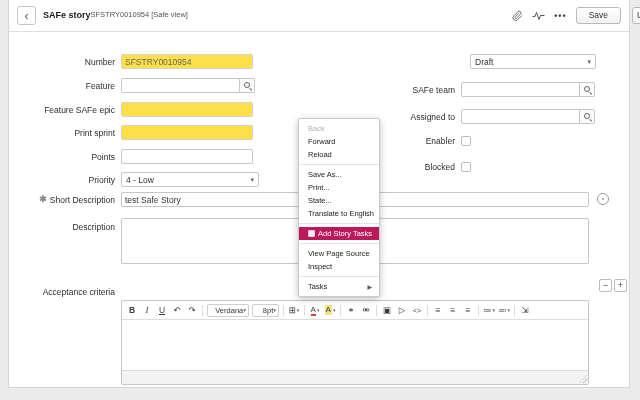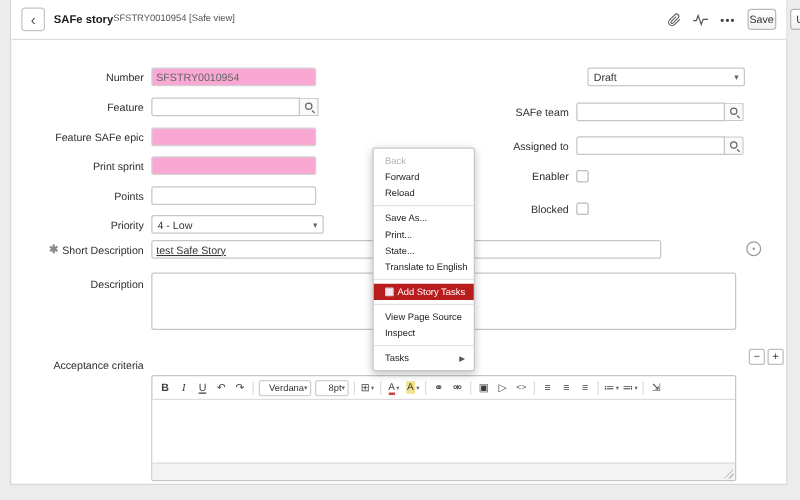--- a/index.html
+++ b/index.html
@@ -19,7 +19,7 @@
   .hic{display:flex;align-items:center;color:#555}
   .more{font-size:9px;letter-spacing:1px;color:#444;font-weight:bold}
   .btn{border:1px solid #b9b9b9;border-radius:3px;background:linear-gradient(#fff,#f1f1f1);
-       font-family:"Liberation Sans",sans-serif;font-size:8.5px;color:#333;padding:3px 1px;line-height:1}
+       font-family:"Liberation Sans",sans-serif;font-size:8.5px;color:#333;padding:3px 12px;line-height:1}
   .update{position:absolute;top:7px;left:632px;width:40px;white-space:nowrap;overflow:hidden;padding:3px 4px;text-align:left}
   
   .form{position:absolute;top:32px;left:0;right:0;bottom:0}

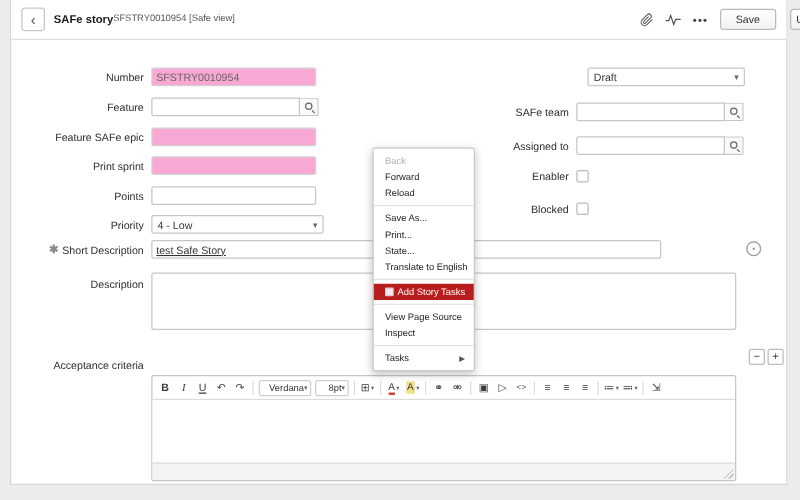--- a/index.html
+++ b/index.html
@@ -31,7 +31,7 @@
   .fld{position:absolute}
   .inp{height:15px;border:1px solid #c6c6c6;border-radius:2px;background:#fff;box-sizing:border-box;
        font-family:"Liberation Sans",sans-serif;font-size:8.5px;color:#333;padding:0 3px;outline:none}
-  .ro{background:#f9a8d4;border-color:#d2d2d2;color:#666}
+  .ro{background:#fde047;border-color:#d2d2d2;color:#666}
   .lkp{position:absolute;display:flex}
   .lkp .inp{flex:1;min-width:0;border-radius:2px 0 0 2px}
   .lkbtn{width:15px;height:15px;border:1px solid #c6c6c6;border-left:none;border-radius:0 2px 2px 0;

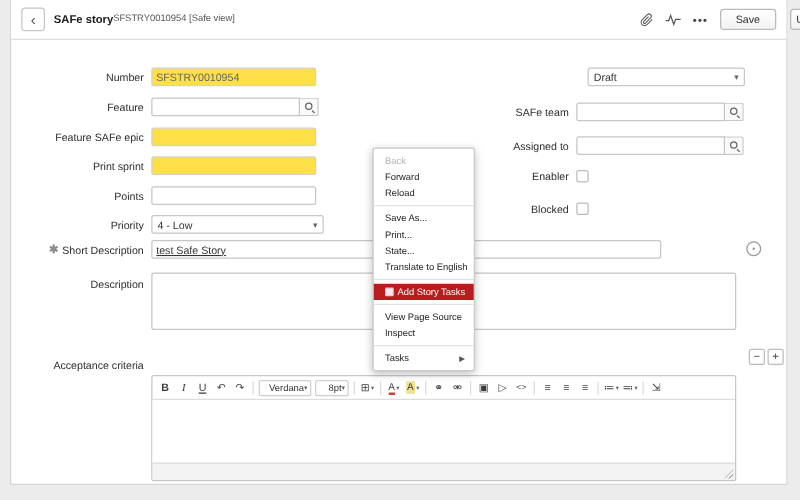--- a/index.html
+++ b/index.html
@@ -185,7 +185,7 @@
       <span class="req">✱</span>
       <span>Short Description</span>
     </div>
-    <input class="inp fld" style="left: 112px; top: 160px; width: 408px; text-decoration: underline;" value="test Safe Story">
+    <input class="inp fld" style="left: 112px; top: 160px; width: 468px;" value="test Safe Story">
     <span class="hinticon" style="left:588px;top:161px"></span>
 
     <div class="lbl lbl-l" style="top:187px">

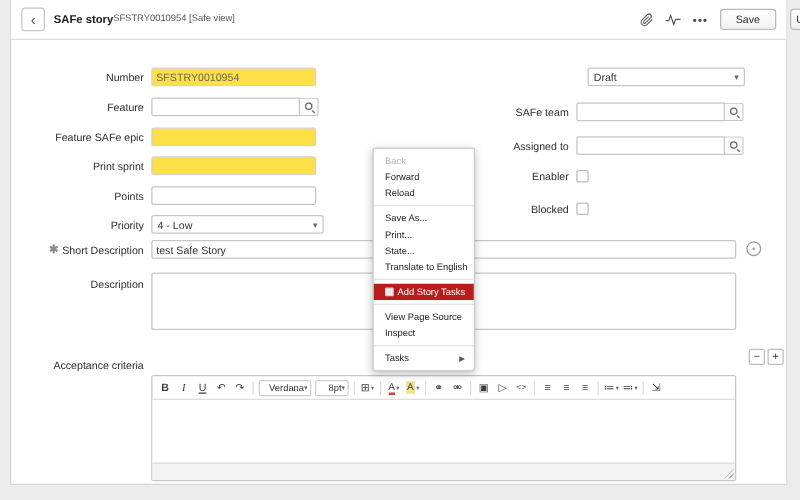--- a/index.html
+++ b/index.html
@@ -72,7 +72,7 @@
          box-shadow:0 2px 7px rgba(0,0,0,.25);padding:3px 0;z-index:10}
   .mi{height:13px;display:flex;align-items:center;padding:0 7px 0 9px;font-size:7.5px;color:#222;white-space:nowrap}
   .mi.dis{color:#b2b2b2}
-  .mi.hl{background:#b91c1c;color:#fff}
+  .mi.hl{background:#be185d;color:#fff}
   .msep{height:1px;background:#e3e3e3;margin:3px 0}
   .sub{margin-left:auto;font-size:6px;color:#555}
   .ext{width:7px;height:7px;border-radius:1px;background:#fff;opacity:.9;margin-right:3px;flex:none;border:1px solid #d8e2f8;box-sizing:border-box}

